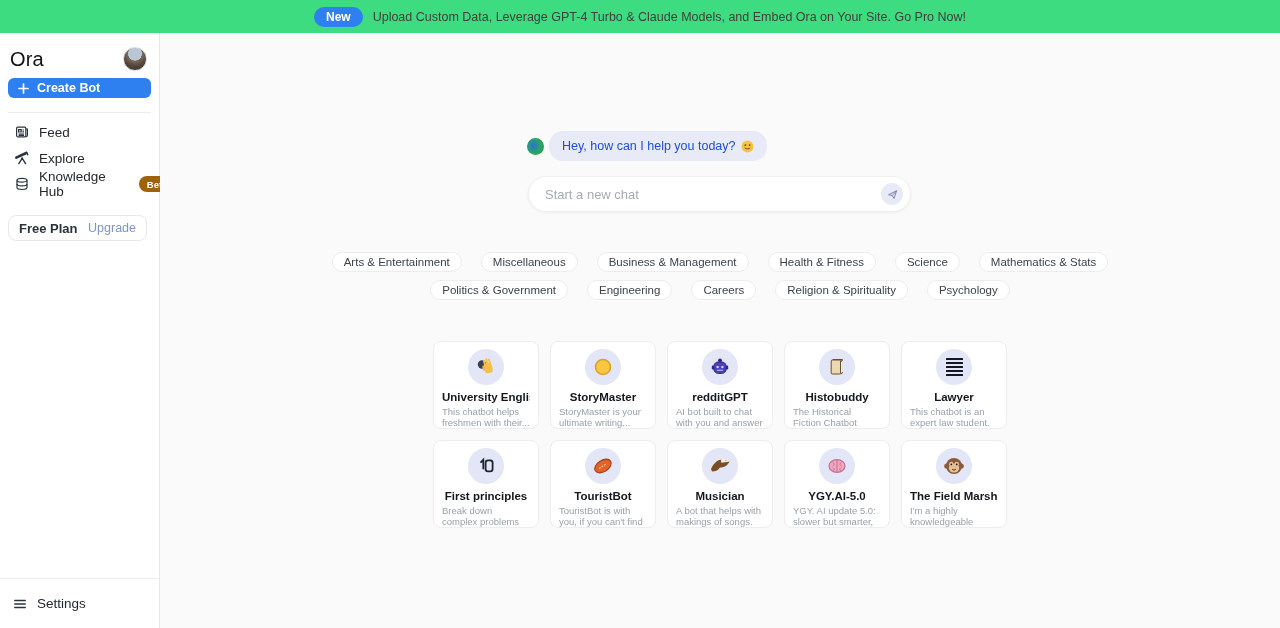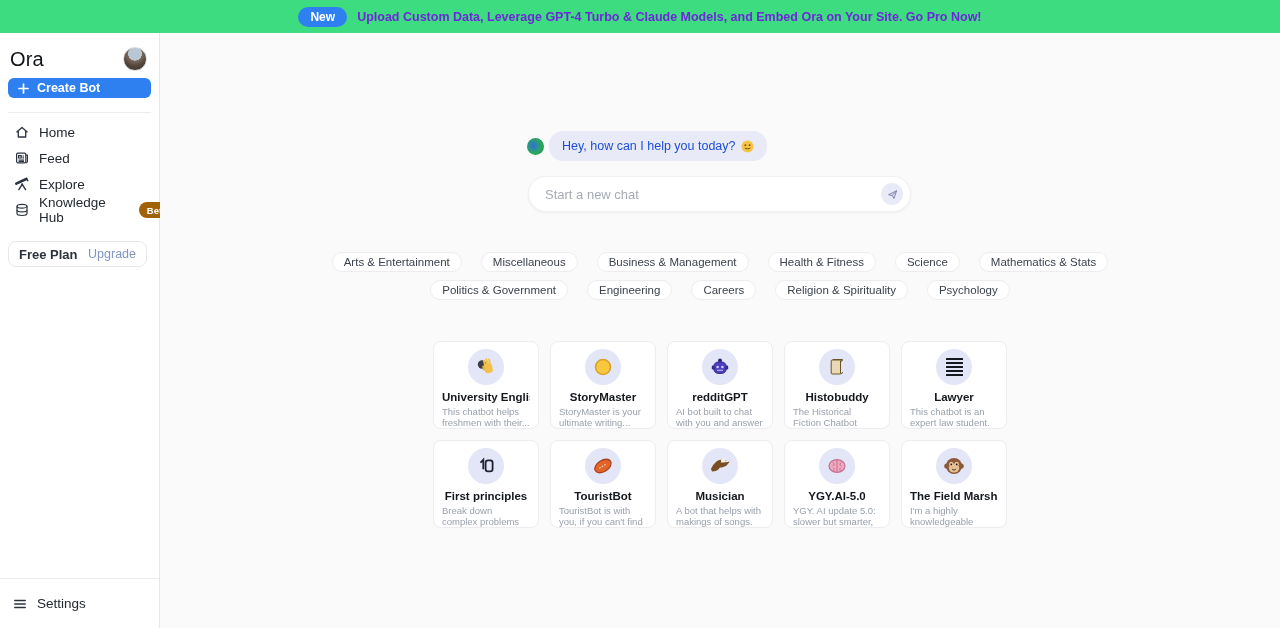--- a/index.html
+++ b/index.html
@@ -11,7 +11,7 @@
     justify-content:center; gap:10px; cursor:pointer; }
   .banner-badge { background:#2e7ff0; color:#fff; font-size:12px; font-weight:700;
     padding:3px 12px; border-radius:999px; }
-  .banner-text { font-size:12.5px; color:#6d28d9; font-weight:700; }
+  .banner-text { font-size:12.5px; color:#404040; font-weight:400; }
 
   
   .app { display:flex; height:595px; }

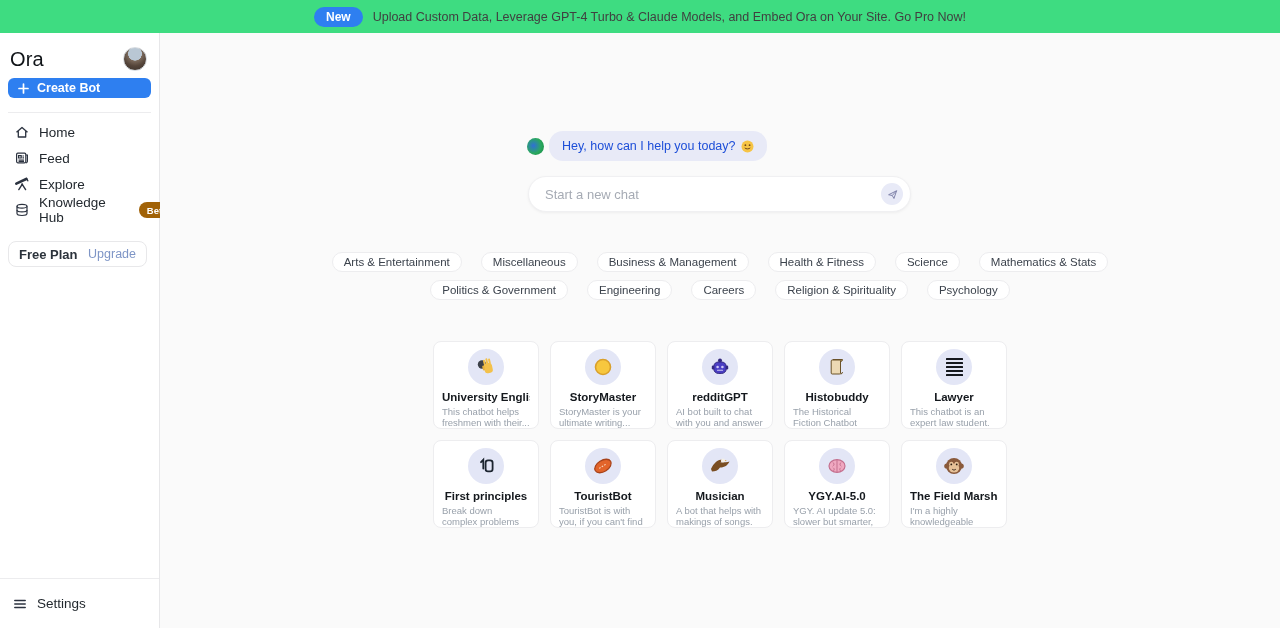--- a/index.html
+++ b/index.html
@@ -117,12 +117,6 @@
 
     <div class="nav">
       <div class="nav-item">
-        <svg width="16" height="16" viewBox="0 0 16 16" fill="none" stroke="#2c3340" stroke-width="1.3" stroke-linejoin="round">
-            <path d="M2.5 8.2 8 3.4l5.5 4.8M4.3 7V13h7.4V7"></path>
-          </svg>
-        <span>Home</span>
-      </div>
-      <div class="nav-item">
         <svg width="16" height="16" viewBox="0 0 16 16" fill="none" stroke="#2c3340" stroke-width="1.2">
             <rect x="2.6" y="3.2" width="9.2" height="9.6" rx="1.2"></rect>
             <path d="M11.8 5h1.6v6.3a1.5 1.5 0 0 1-1.6 1.5"></path>

